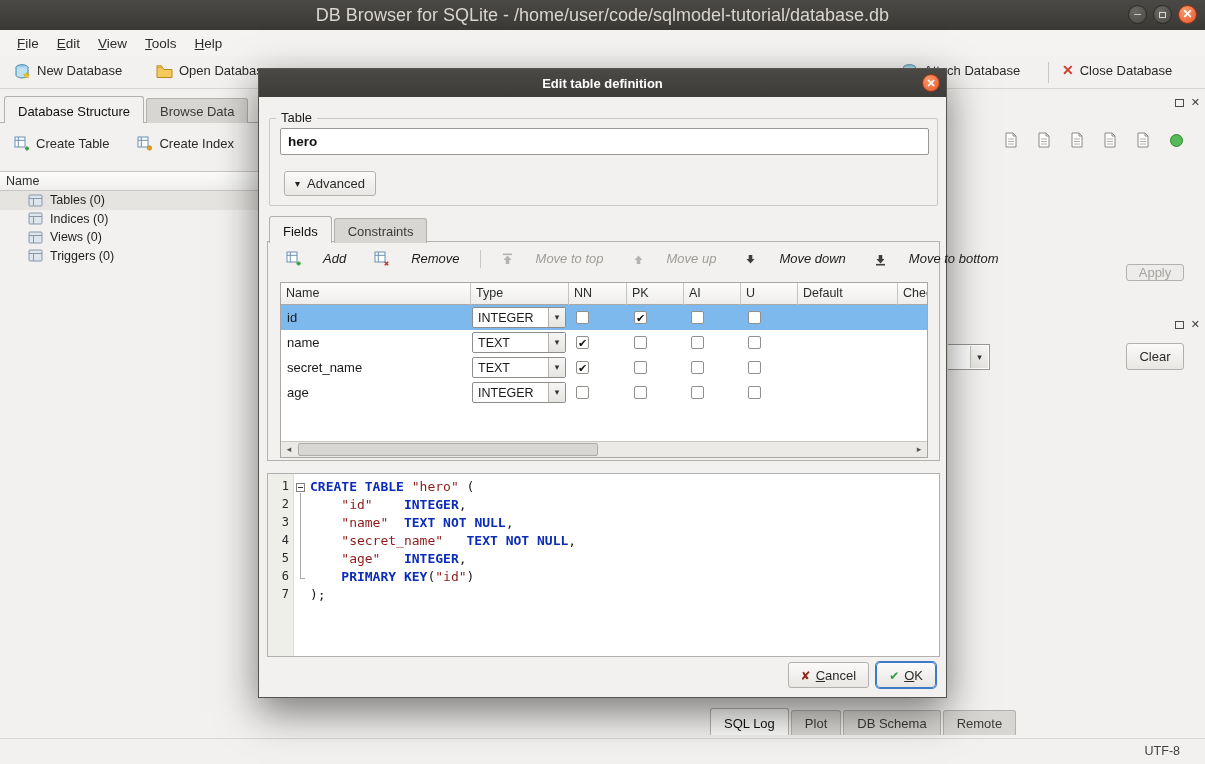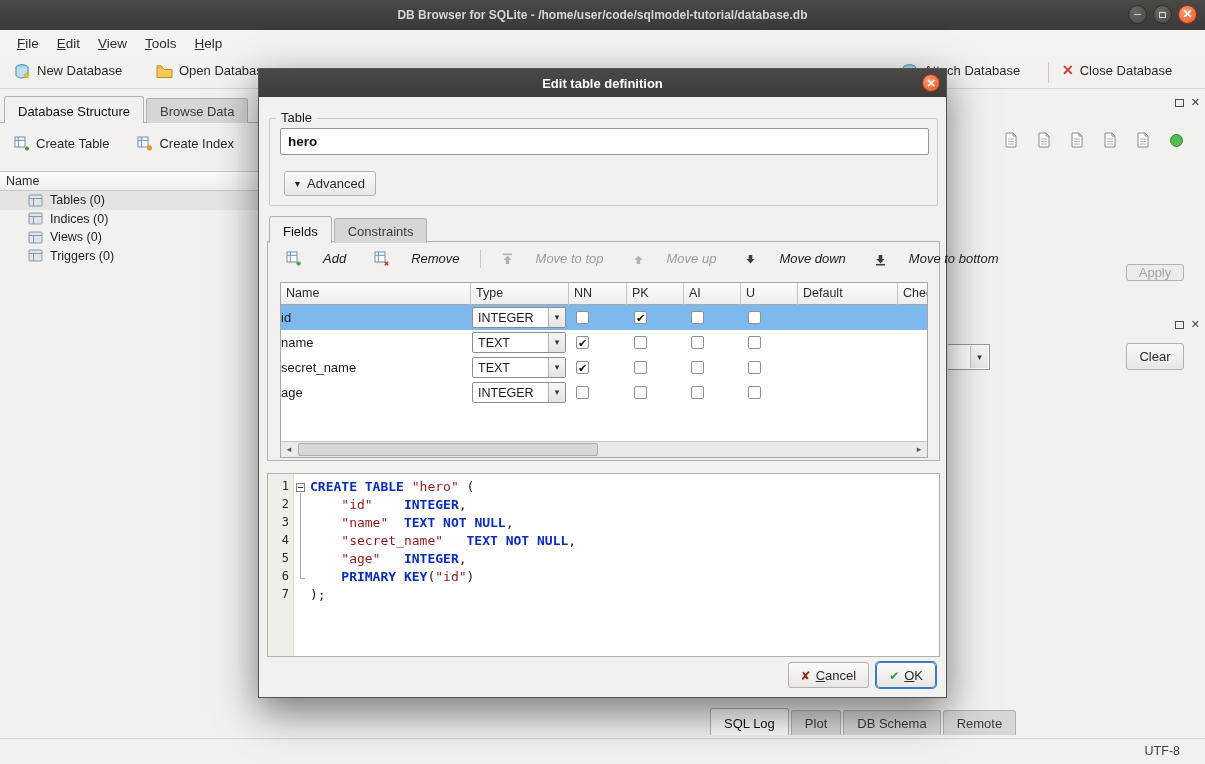--- a/index.html
+++ b/index.html
@@ -10,7 +10,7 @@
 
   
   .titlebar{position:absolute;top:0;left:0;width:100%;height:30px;background:linear-gradient(#4a4945,#3a3936);display:flex;align-items:center;justify-content:center;}
-  .titlebar .title{color:#d9d5d0;font-weight:bold;font-size:12px;}
+  .titlebar .title{color:#d9d5d0;font-weight:normal;font-size:18px;}
   .win-controls{position:absolute;right:8px;top:5px;display:flex;gap:6px;}
   .wbtn{width:19px;height:19px;border-radius:50%;background:radial-gradient(circle at 35% 30%,#6a6862,#4a4844);border:1px solid #2c2b28;color:#dcd8d2;font-size:12px;line-height:16px;text-align:center;}
   .wbtn .sq{display:inline-block;width:7px;height:6px;border:1px solid #dcd8d2;margin-top:5px;}

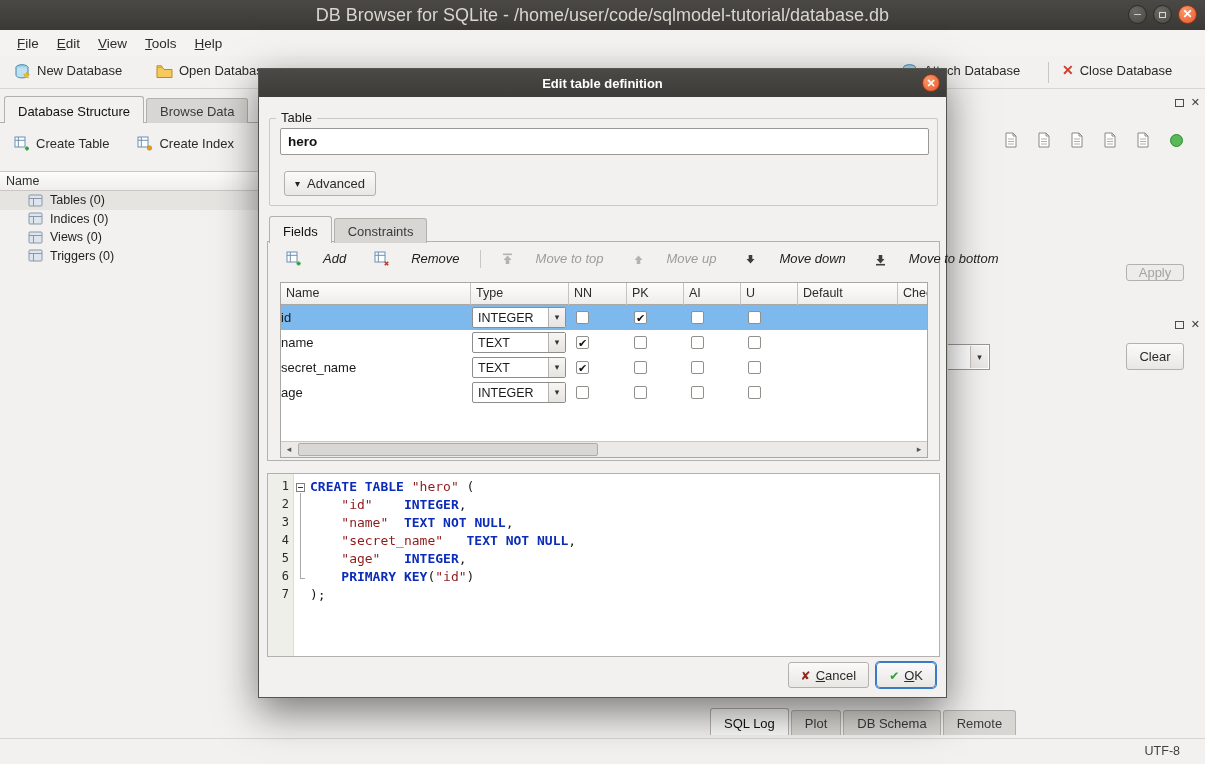--- a/index.html
+++ b/index.html
@@ -77,7 +77,7 @@
   .grid-row{display:flex;width:697px;height:25px;align-items:center;}
   .grid-row.sel{background:#7db9ed;}
   .cell{height:25px;display:flex;align-items:center;}
-  .cell.name{}
+  .cell.name{padding-left:6px;}
   .combo{width:94px;height:21px;background:#fff;border:1px solid #8f8d89;border-radius:2px;margin-left:1px;font-size:12.5px;display:flex;align-items:center;}
   .combo-val{padding-left:5px;flex:1;}
   .combo-arrow{width:17px;height:19px;background:linear-gradient(#f7f6f4,#e6e4e1);border-left:1px solid #b5b3af;text-align:center;font-size:9px;line-height:19px;color:#333;}

